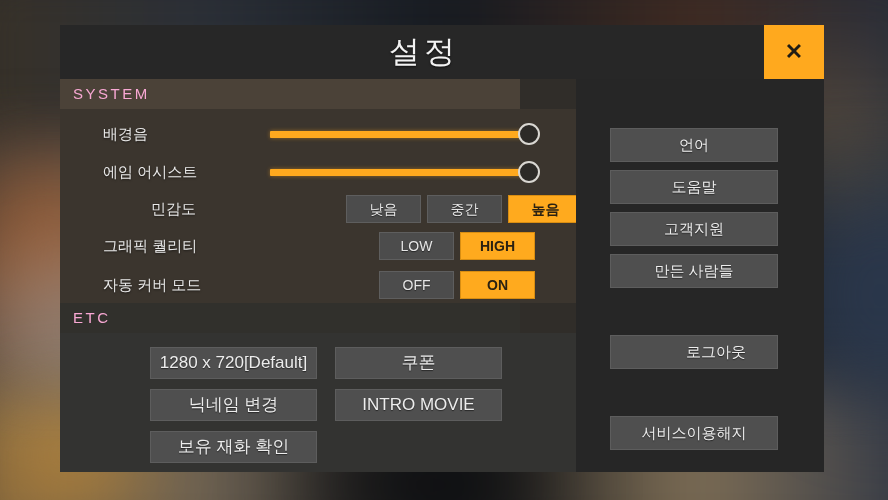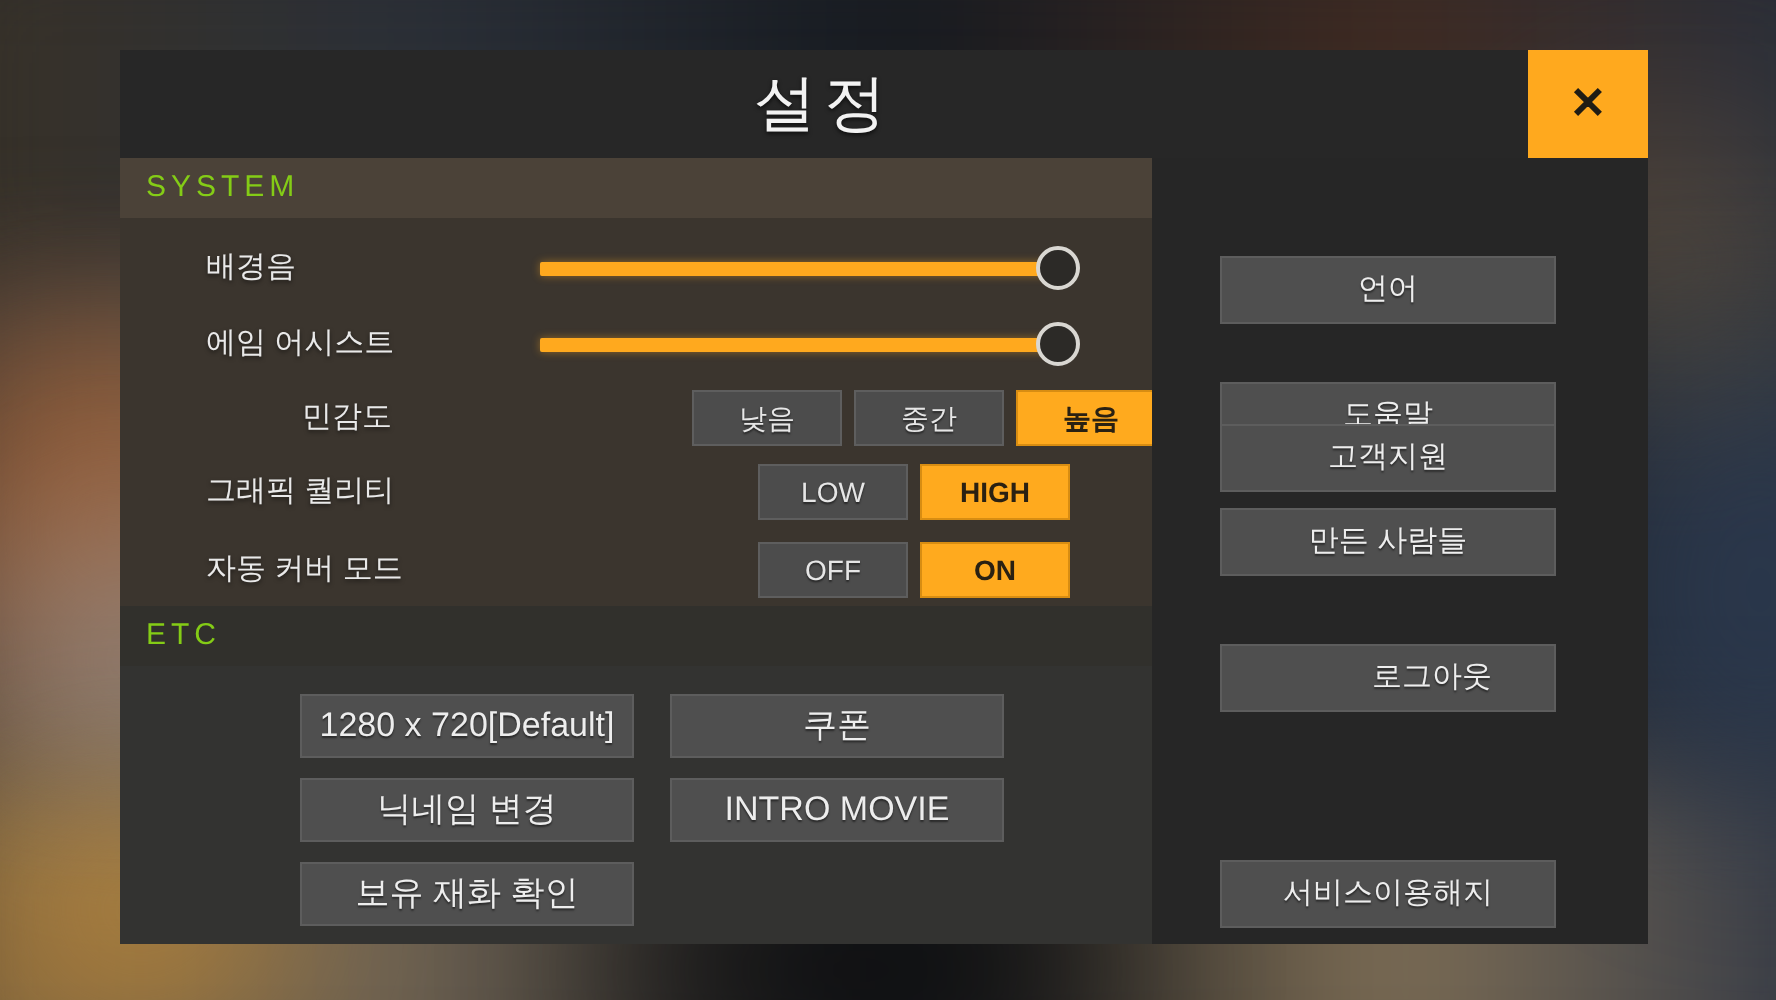--- a/index.html
+++ b/index.html
@@ -50,7 +50,7 @@
   }
   #title-text {
     position: absolute;
-    left: 0; top: 0;
+    left: 12px; top: 0;
     width: 704px;
     height: 54px;
     line-height: 54px;

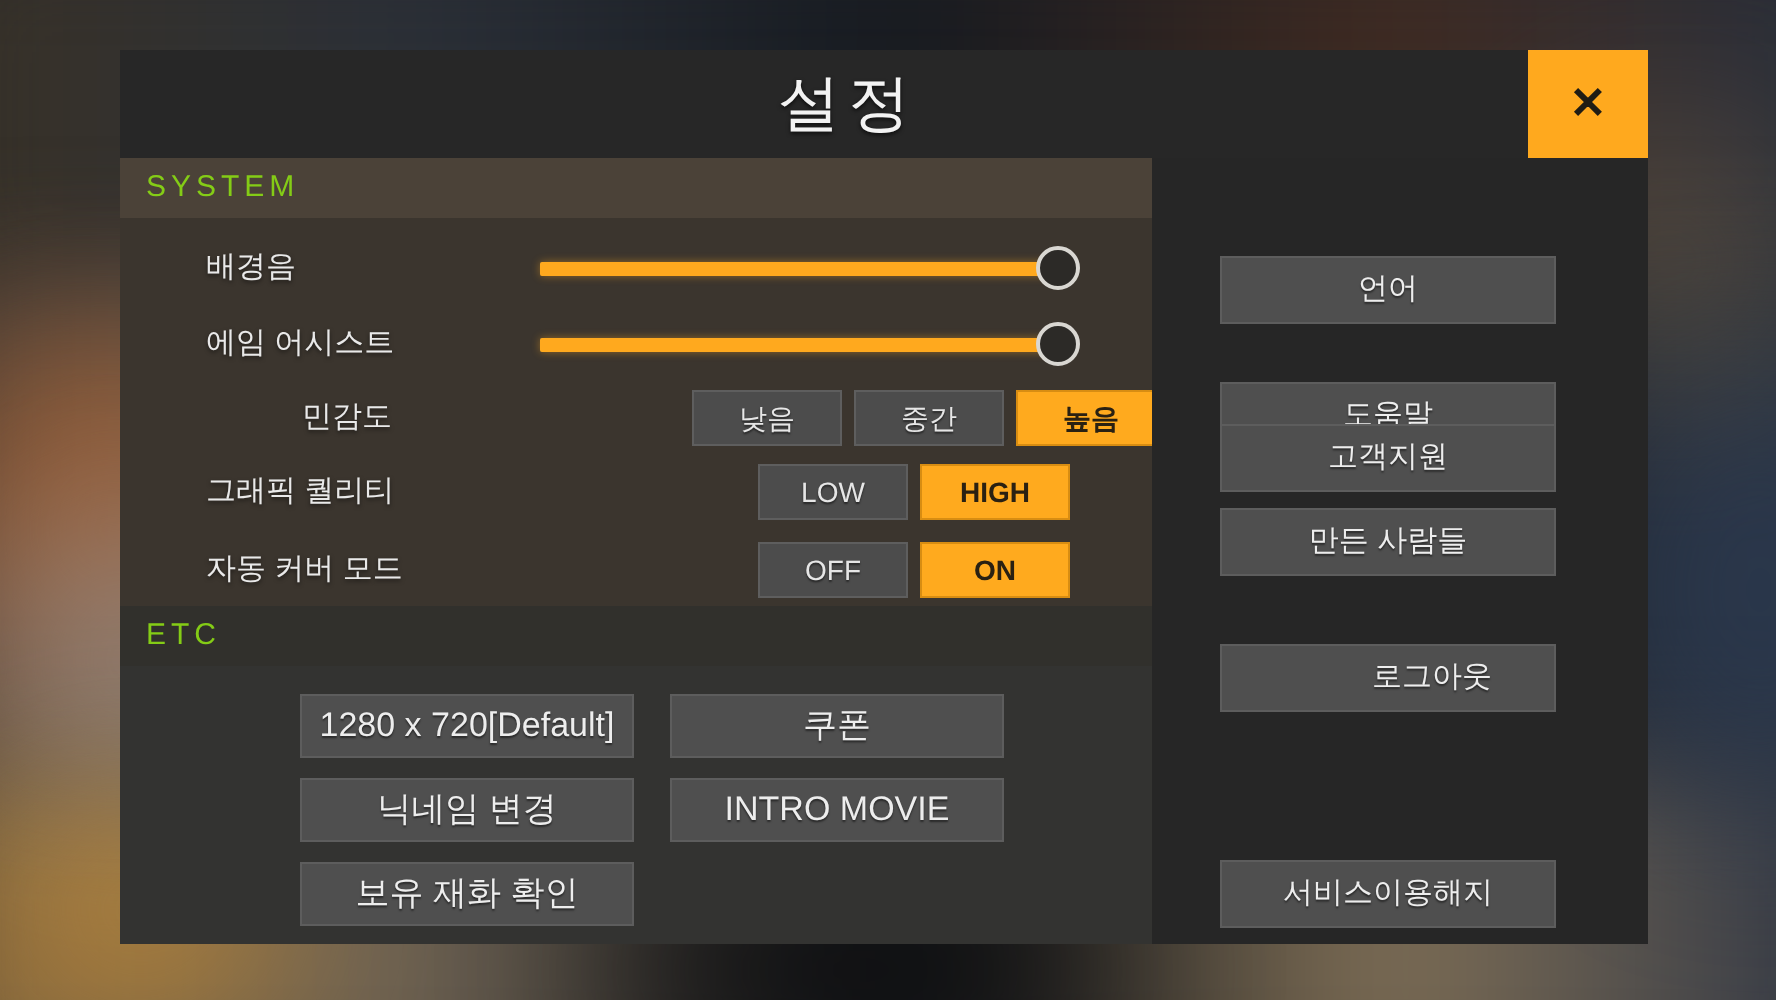--- a/index.html
+++ b/index.html
@@ -103,10 +103,10 @@
   .section-header {
     position: absolute;
     left: 0;
-    width: 516px;
+    width: 460px;
     height: 30px;
     line-height: 30px;
-    color: #84cc16;
+    color: #f9a8d4;
     font-size: 15px;
     letter-spacing: 2.5px;
     padding-left: 13px;

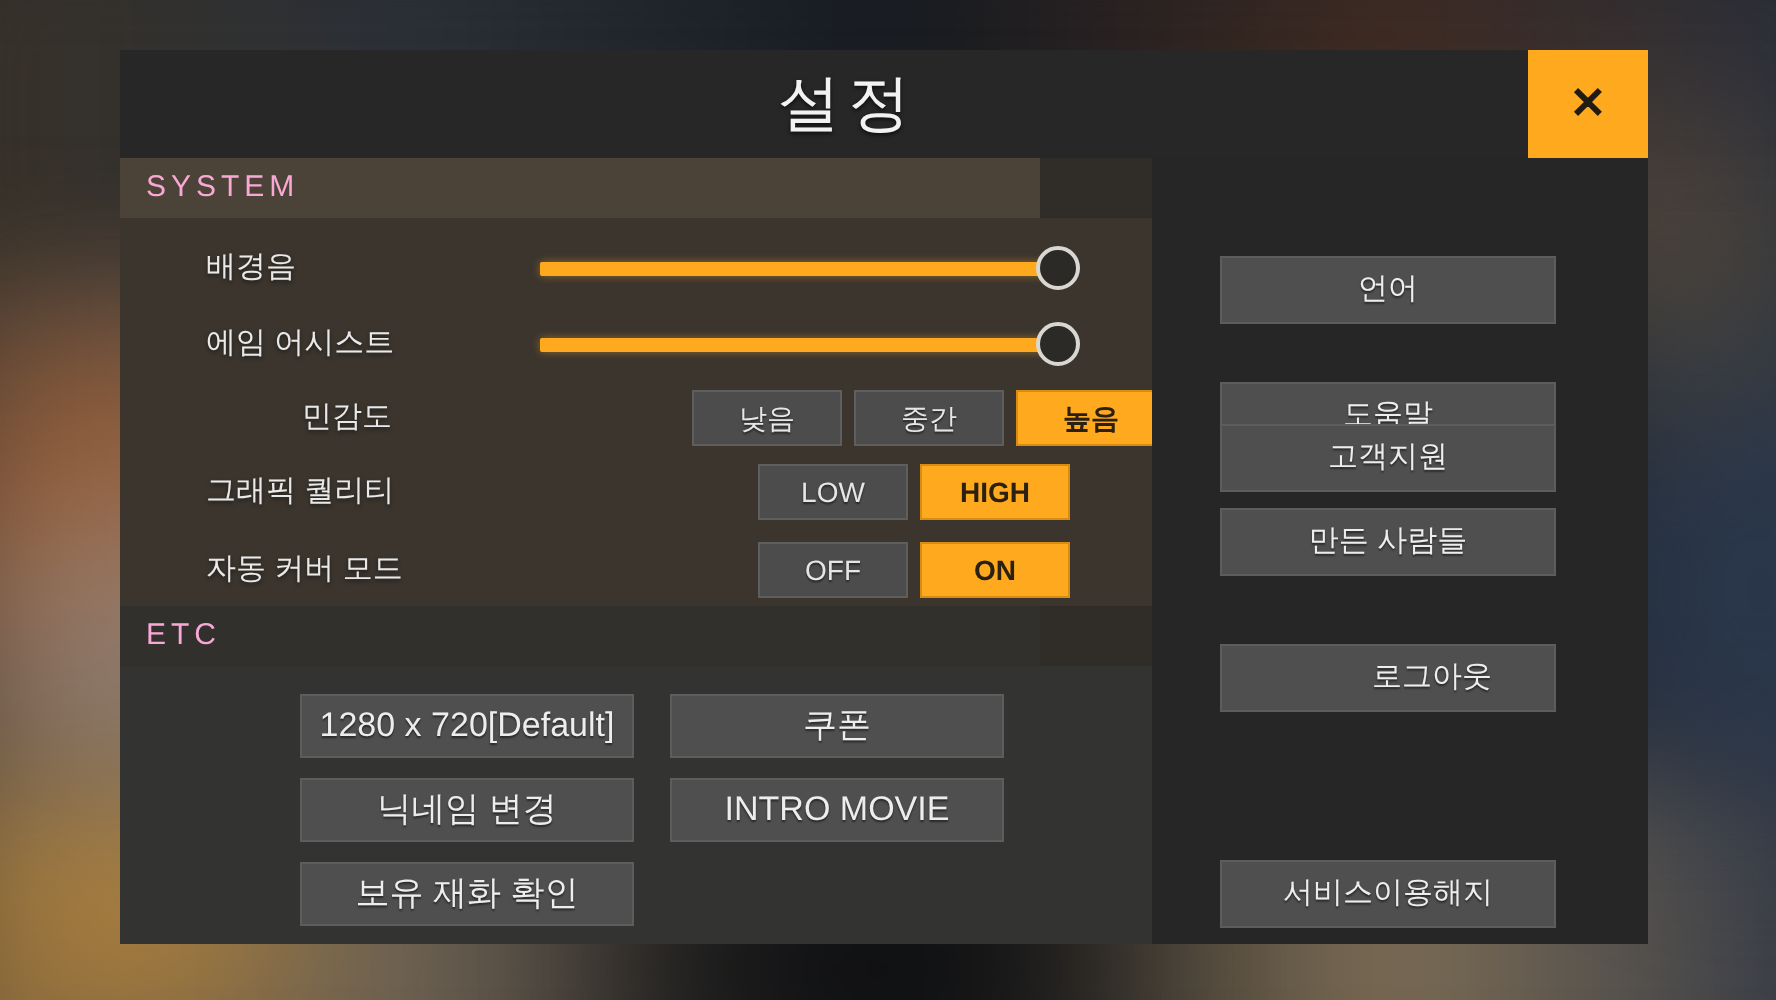--- a/index.html
+++ b/index.html
@@ -351,7 +351,7 @@
 
     <div id="right-col">
       <button class="side-btn" style="top:49px;">언어</button>
-      <button class="side-btn" style="top:91px;margin-top:21px;">도움말</button>
+      <button class="side-btn" style="top:91px;">도움말</button>
       <button class="side-btn" style="top:133px;">고객지원</button>
       <button class="side-btn" style="top:175px;">만든 사람들</button>
       <button class="side-btn" style="top:243px;padding-left:44px;">로그아웃</button>

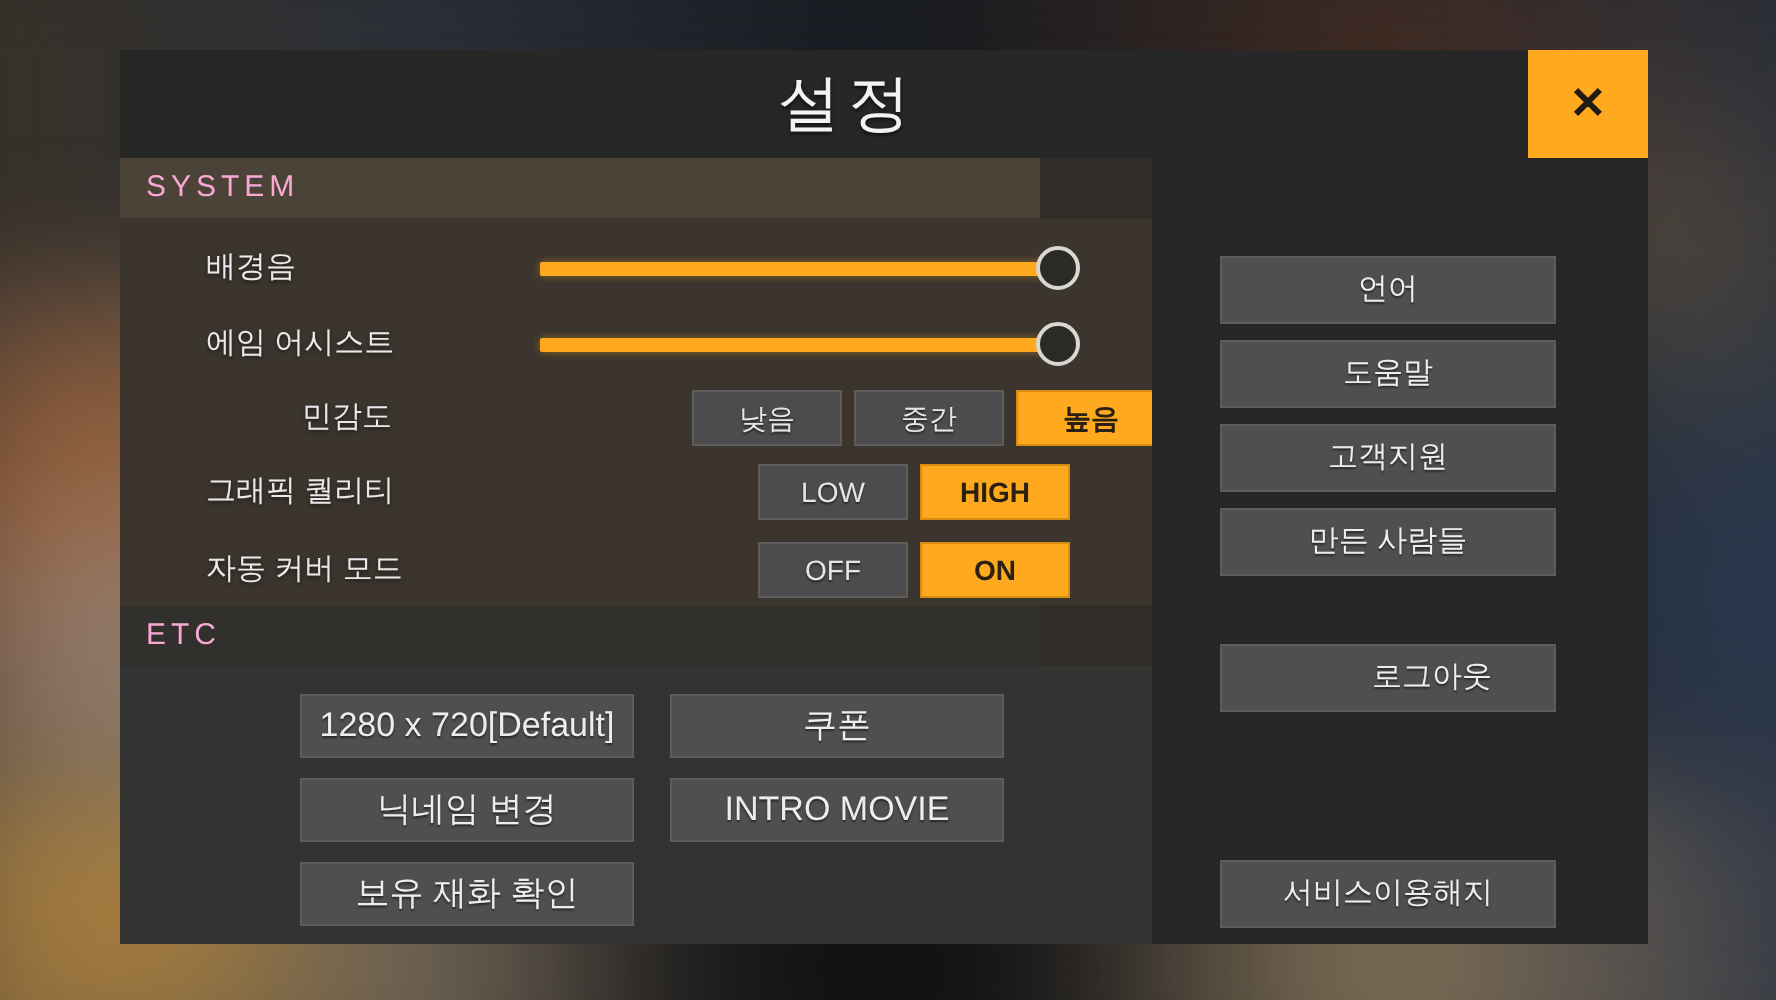--- a/index.html
+++ b/index.html
@@ -354,7 +354,7 @@
       <button class="side-btn" style="top:91px;">도움말</button>
       <button class="side-btn" style="top:133px;">고객지원</button>
       <button class="side-btn" style="top:175px;">만든 사람들</button>
-      <button class="side-btn" style="top:243px;padding-left:44px;">로그아웃</button>
+      <button class="side-btn" style="top:256px;padding-left:44px;">로그아웃</button>
       <button class="side-btn" style="top:351px;">서비스이용해지</button>
     </div>
 

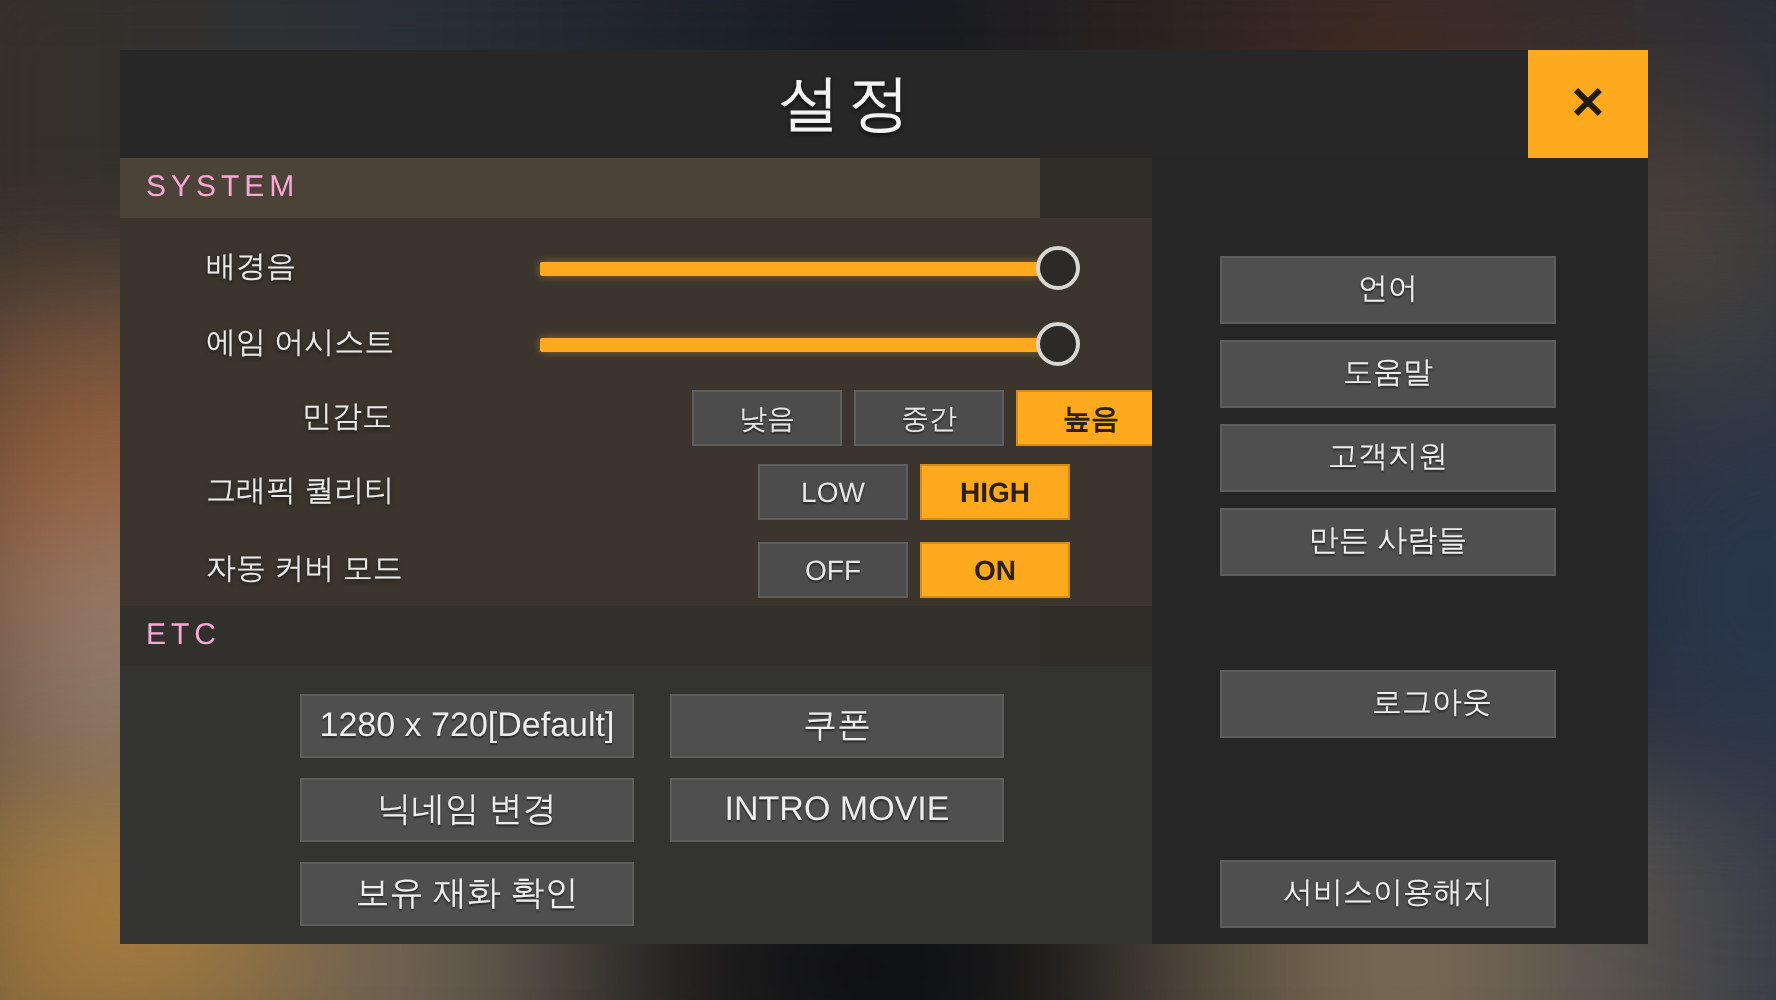--- a/index.html
+++ b/index.html
@@ -355,7 +355,7 @@
       <button class="side-btn" style="top:133px;">고객지원</button>
       <button class="side-btn" style="top:175px;">만든 사람들</button>
       <button class="side-btn" style="top:256px;padding-left:44px;">로그아웃</button>
-      <button class="side-btn" style="top:351px;">서비스이용해지</button>
+      <button class="side-btn" style="top:337px;">서비스이용해지</button>
     </div>
 
   </div>

